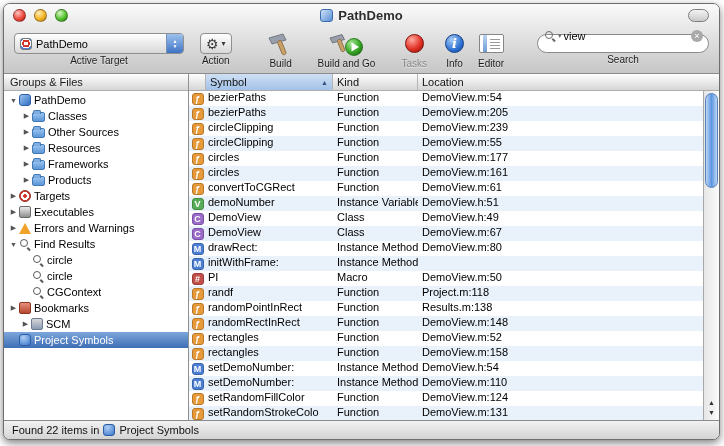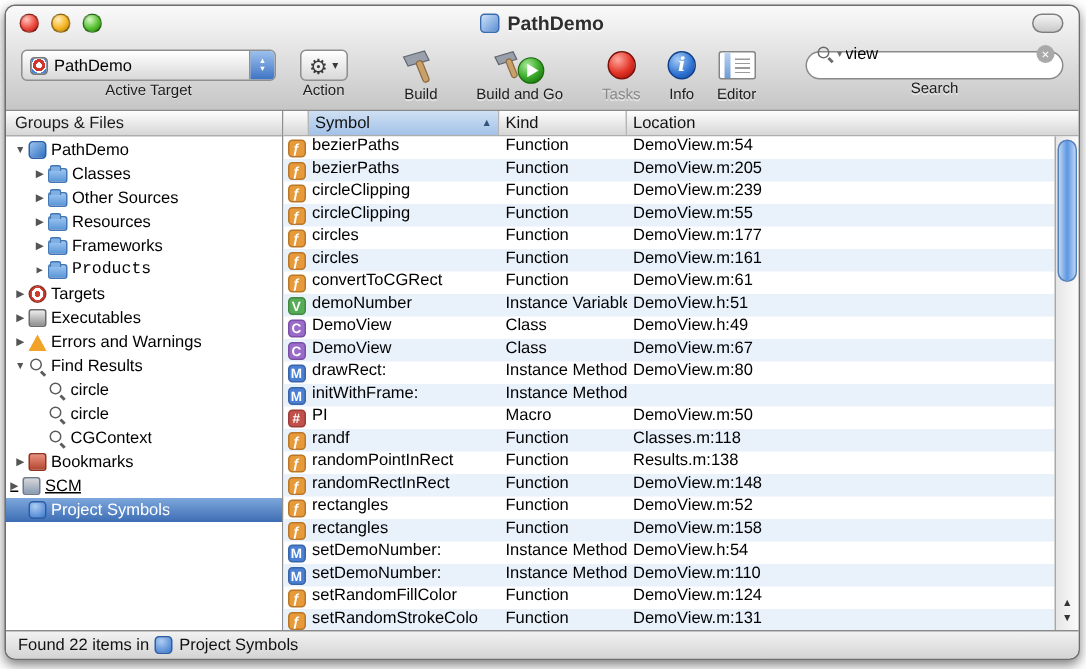--- a/index.html
+++ b/index.html
@@ -261,7 +261,7 @@
               <span class="icon folder-icon"></span>
               <span class="tlab">Frameworks</span>
             </div>
-            <div class="trow" style="padding-left: 17px; font-family: Liberation Mono, monospace;">
+            <div class="trow" style="padding-left: 17px;">
               <span class="tri">▶</span>
               <span class="icon folder-icon"></span>
               <span class="tlab">Products</span>

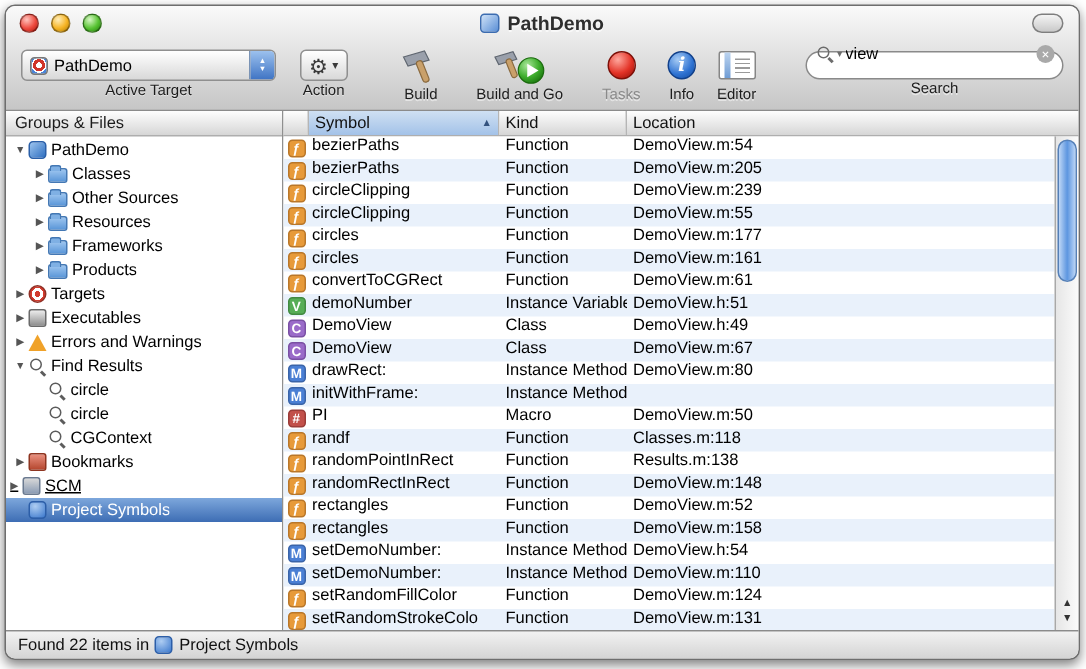--- a/index.html
+++ b/index.html
@@ -444,7 +444,7 @@
                 </span>
                 <span class="cell c-symbol">randf</span>
                 <span class="cell c-kind">Function</span>
-                <span class="cell c-location">Classes.m:118</span>
+                <span class="cell c-location">Project.m:118</span>
               </div>
               <div class="row">
                 <span class="cell c-icon">

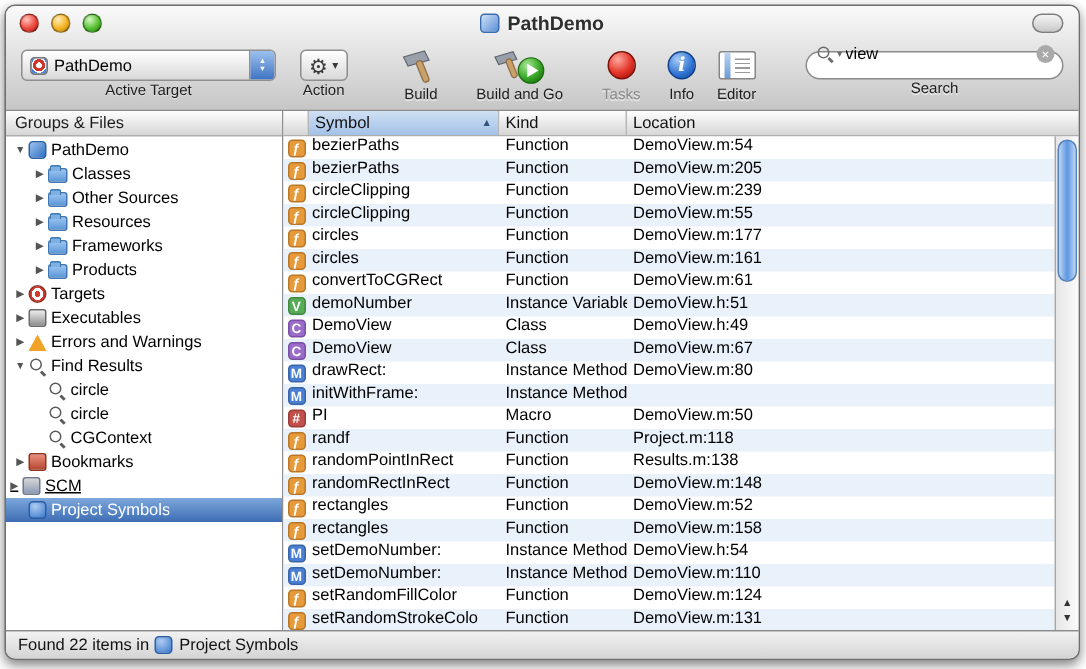--- a/index.html
+++ b/index.html
@@ -306,7 +306,7 @@
               <span class="icon bookmark-icon"></span>
               <span class="tlab">Bookmarks</span>
             </div>
-            <div class="trow" style="padding-left: 0; text-decoration: underline;">
+            <div class="trow" style="padding-left: 16px;">
               <span class="tri">▶</span>
               <span class="icon scm-icon"></span>
               <span class="tlab">SCM</span>

